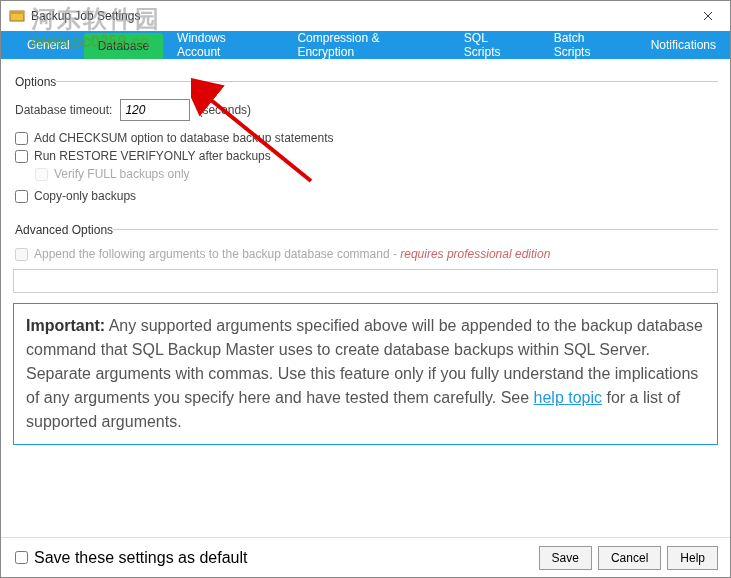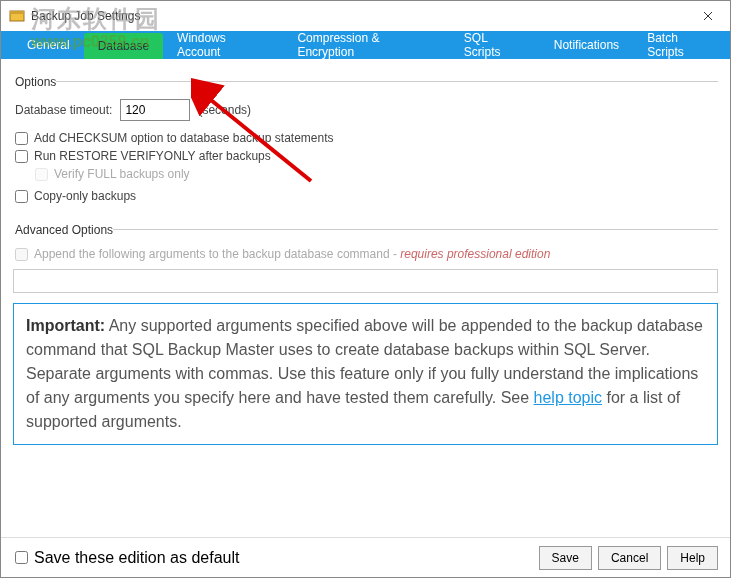--- a/index.html
+++ b/index.html
@@ -77,8 +77,8 @@
   <div class="tab">Windows Account</div>
   <div class="tab">Compression &amp; Encryption</div>
   <div class="tab">SQL Scripts</div>
+  <div class="tab">Batch Scripts</div>
   <div class="tab">Notifications</div>
-  <div class="tab">Batch Scripts</div>
 </div>
 
 <div class="content">

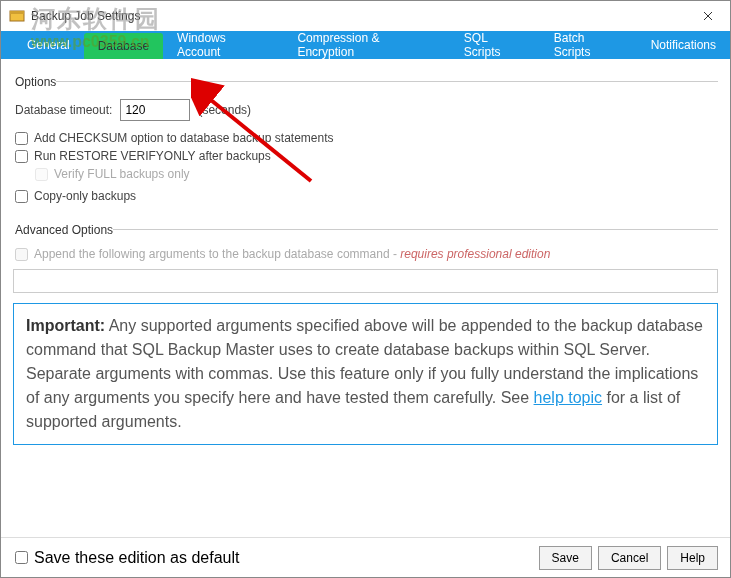--- a/index.html
+++ b/index.html
@@ -26,7 +26,7 @@
 
 .row { display: flex; align-items: center; margin: 6px 0 10px 2px; }
 .row label { margin-right: 8px; }
-.row input[type=text] { width: 70px; height: 22px; border: 1px solid #888; padding: 7px 4px; font-size: 12px; }
+.row input[type=text] { width: 70px; height: 22px; border: 1px solid #888; padding: 7px 4px; font-size: 12px; font-style: italic; }
 .row .unit { margin-left: 8px; color: #444; }
 
 .chk-row { display: flex; align-items: center; margin: 4px 0 4px 2px; }

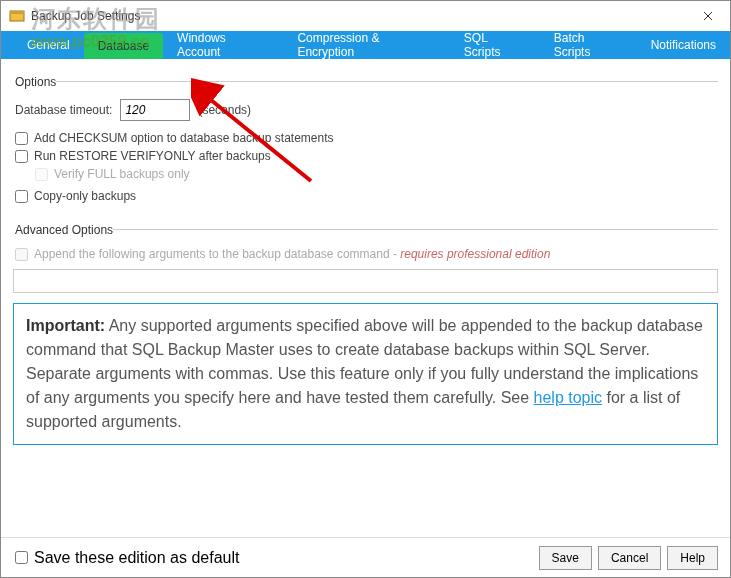--- a/index.html
+++ b/index.html
@@ -142,7 +142,7 @@
 <div class="footer">
   <div class="chk-row">
     <input type="checkbox" style="">
-    <span>Save these edition as default</span>
+    <span>Save these settings as default</span>
   </div>
   <div class="spacer"></div>
   <button class="btn">Save</button>

